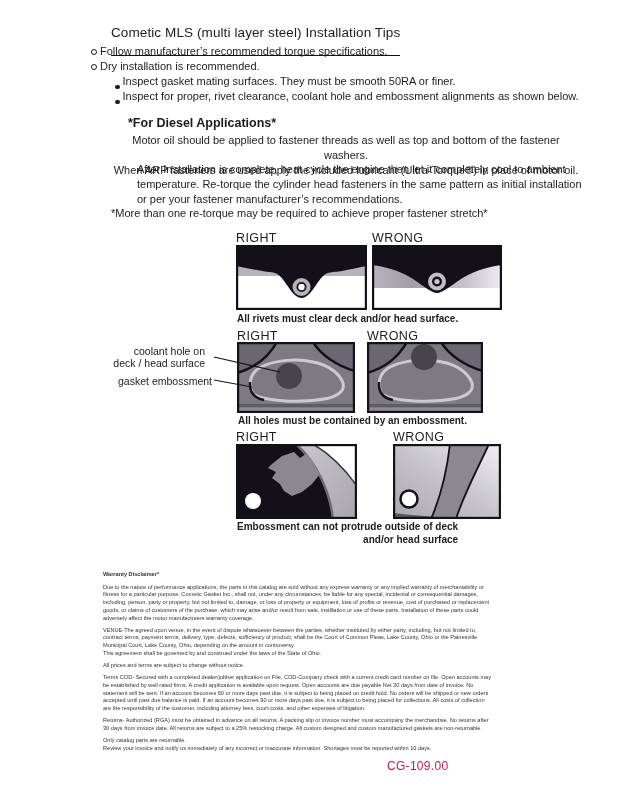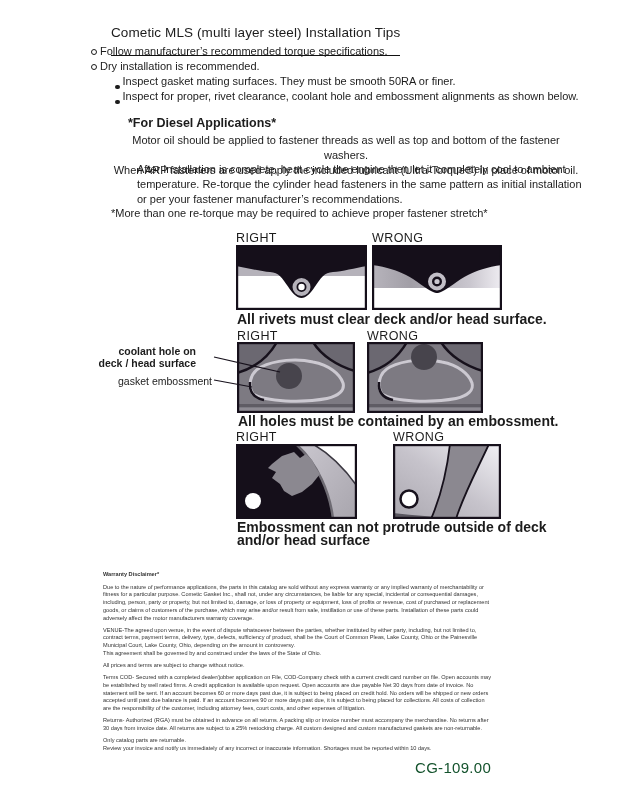--- a/index.html
+++ b/index.html
@@ -18,7 +18,7 @@
   .h2{font-size:12.5px;font-weight:bold;}
   .para{font-size:11px;line-height:15px;white-space:pre-line;width:470px;}
   .dlabel{font-size:12.5px;font-weight:normal;letter-spacing:.4px;}
-  .cap{font-size:14px;font-weight:bold;white-space:pre-line;line-height:12.5px;}
+  .cap{font-size:10px;font-weight:bold;white-space:pre-line;line-height:12.5px;text-align:right;}
   .callout{font-size:10.5px;line-height:12px;text-align:right;width:112px;}
   .fineprint{left:103px;top:571px;width:455px;font-size:5.6px;line-height:7.7px;
              color:#333;}

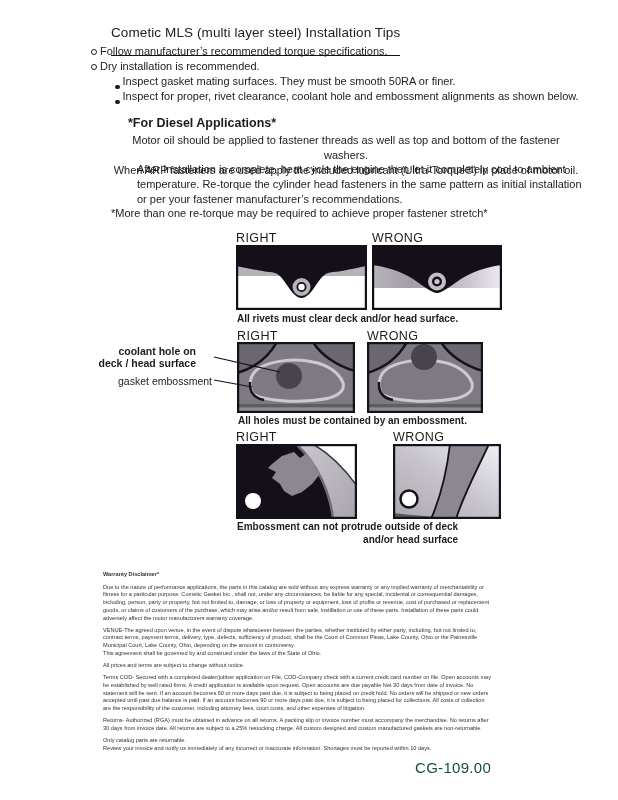--- a/index.html
+++ b/index.html
@@ -93,7 +93,7 @@
 <div class="abs dlabel" style="left:237px;top:329px;width:118px;">RIGHT</div>
 <div class="abs dlabel" style="left:367px;top:329px;width:116px;">WRONG</div>
 
-<div class="abs callout" style="left:84px;top:345px;white-space:pre-line;font-weight:bold;">coolant hole on
+<div class="abs callout" style="left:93px;top:345px;white-space:pre-line;">coolant hole on
 deck / head surface</div>
 <div class="abs callout" style="left:100px;top:375px;">gasket embossment</div>
 

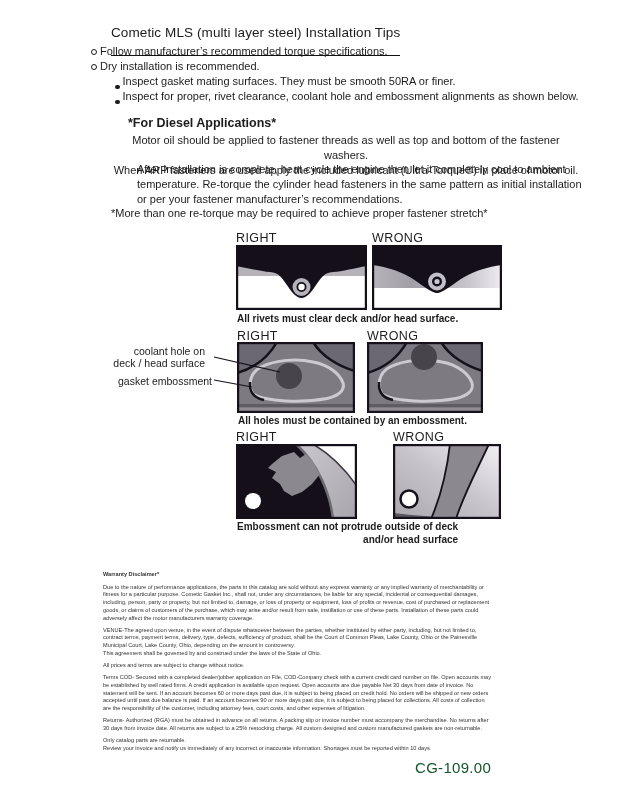--- a/index.html
+++ b/index.html
@@ -24,7 +24,7 @@
              color:#333;}
   .fineprint p{margin:0 0 4.5px 0;white-space:pre-line;}
   .fineprint .fp-head{font-weight:bold;margin-bottom:5px;}
-  .pagenum{left:387px;top:759px;font-size:15px;letter-spacing:.3px;color:#14532d;margin-left:28px;}
+  .pagenum{left:387px;top:759px;font-size:12px;letter-spacing:.3px;color:#be185d;}
   svg{display:block;}
 </style>
 </head>

